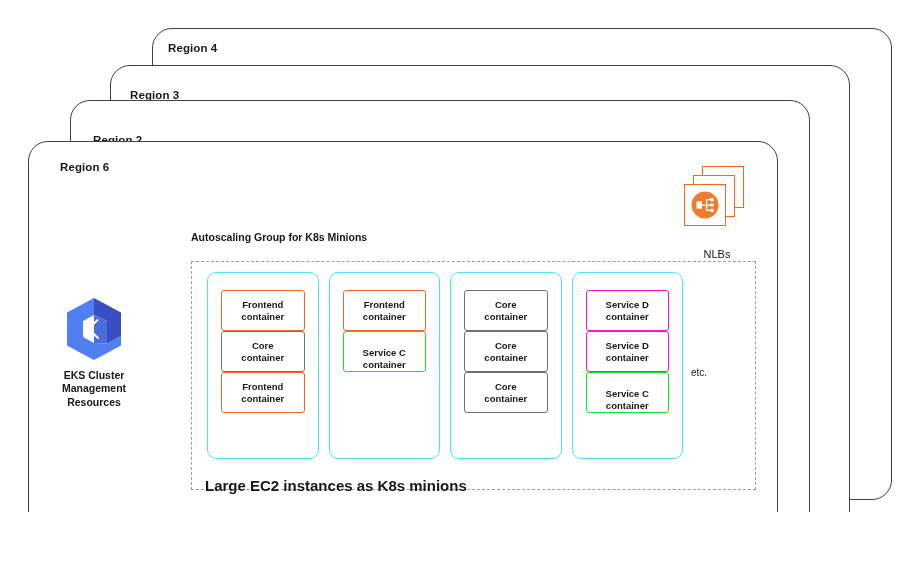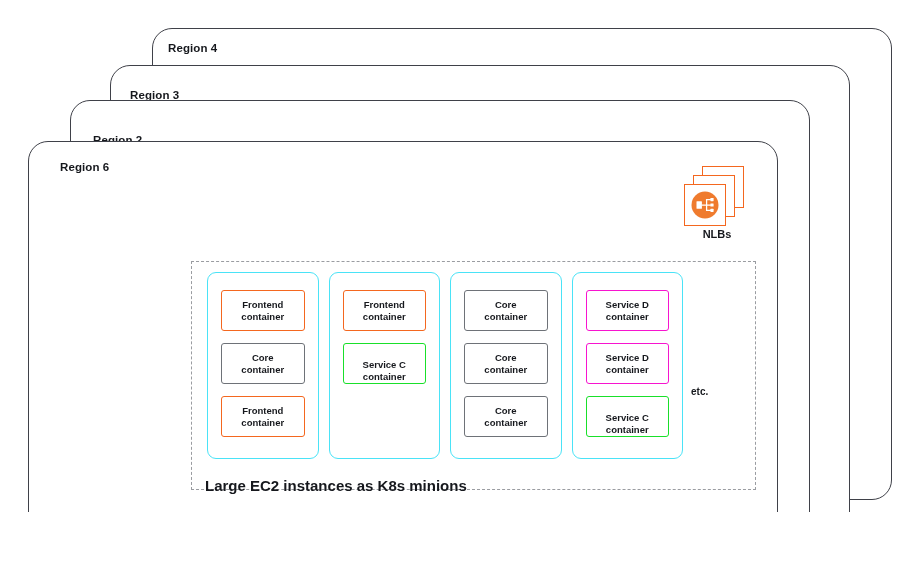--- a/index.html
+++ b/index.html
@@ -231,6 +231,7 @@
       <div class="nlb-caption">NLBs</div>
     </div>
 
+    <div class="asg-label">Autoscaling Group for K8s Minions</div>
 
     <div class="ec2-dashed"></div>
     <div class="ec2-caption">Large EC2 instances as K8s minions</div>

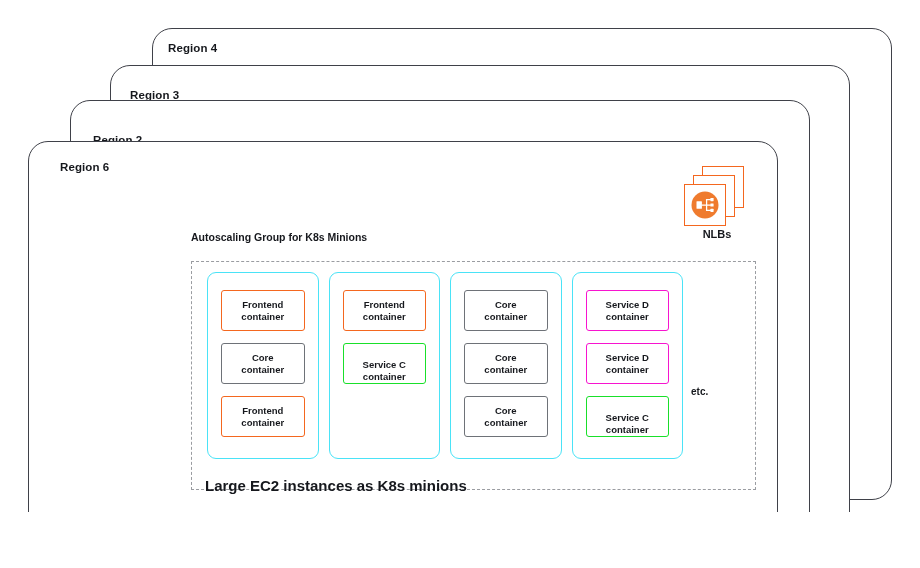--- a/index.html
+++ b/index.html
@@ -90,9 +90,9 @@
     width: 32px; height: 32px;
   }
   .nlb-caption {
-    margin-top: 2px;
+    margin-top: 22px;
     font-size: 11px;
-    font-weight: 700;
+    font-weight: 400;
     color: #16181d;
   }
 

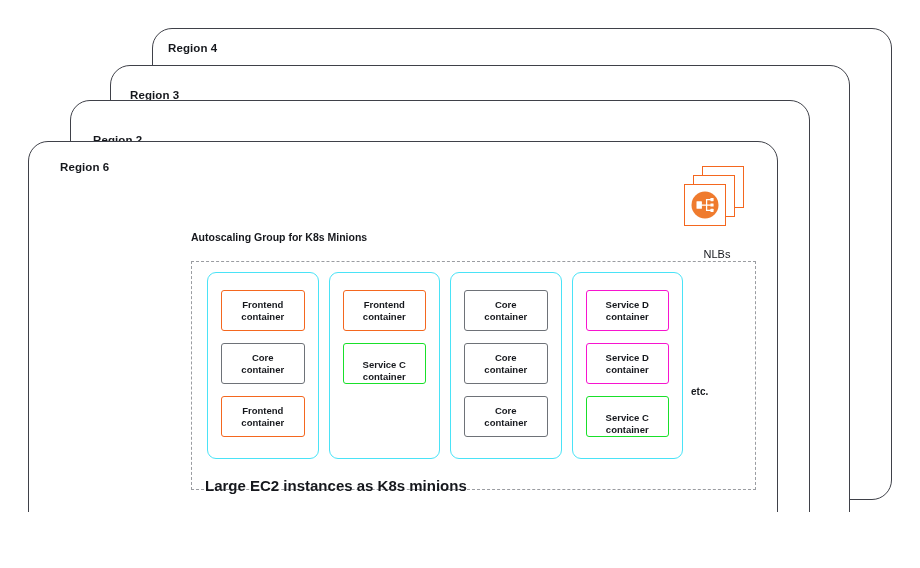--- a/index.html
+++ b/index.html
@@ -154,7 +154,7 @@
     padding: 17px 13px;
     display: flex;
     flex-direction: column;
-    gap: 12px;
+    gap: 0;
     background: #ffffff;
   }
   .container-box {

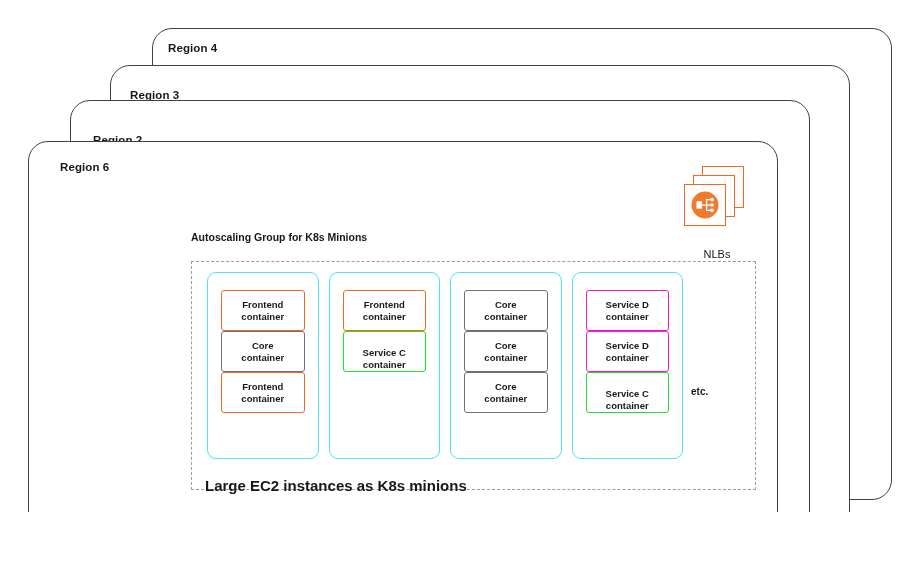--- a/index.html
+++ b/index.html
@@ -204,6 +204,28 @@
 
   <div style="position:absolute; left:0; top:0; width:920px; height:568px; z-index:9;">
 
+    <div class="eks-block">
+      <svg class="eks-icon" viewBox="0 0 62 66" aria-hidden="true">
+
+        <path d="M31 2 L4 16.5 L4 49.5 L31 64 L31 47 L20 41 L20 25 L31 19 Z" fill="#4f7ff0"></path>
+
+        <path d="M31 64 L58 49.5 L58 40 L44 47.5 L31 47 Z" fill="#4f7ff0"></path>
+
+        <path d="M31 2 L58 16.5 L58 40 L44 47.5 L44 25 L31 19 Z" fill="#3b4fc4"></path>
+
+        <path d="M31 19 L44 25 L44 47.5 L31 47 Z" fill="#4a6ddb"></path>
+
+        <g fill="none" stroke="#ffffff" stroke-width="1.9" stroke-linecap="round">
+          <path d="M25 24 L25 42"></path>
+          <path d="M34.5 24 L25.5 33 L35 42"></path>
+        </g>
+      </svg>
+      <div class="eks-caption">
+        <div>EKS Cluster</div>
+        <div>Management</div>
+        <div>Resources</div>
+      </div>
+    </div>
 
     <div class="nlb-block">
       <div class="nlb-stack">

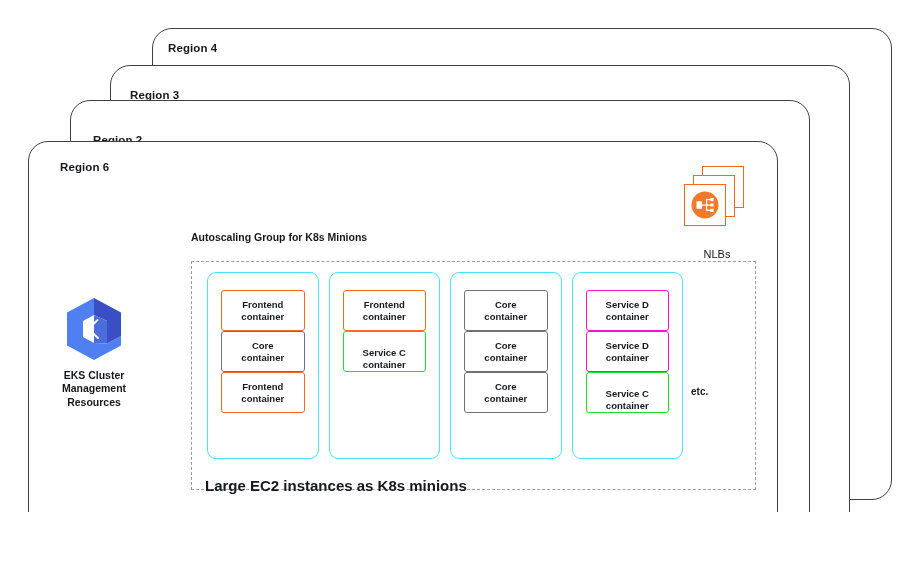--- a/index.html
+++ b/index.html
@@ -130,9 +130,9 @@
   .etc-label {
     position: absolute;
     left: 691px;
-    top: 386px;
+    top: 367px;
     font-size: 10px;
-    font-weight: 700;
+    font-weight: 400;
     color: #16181d;
   }
 

